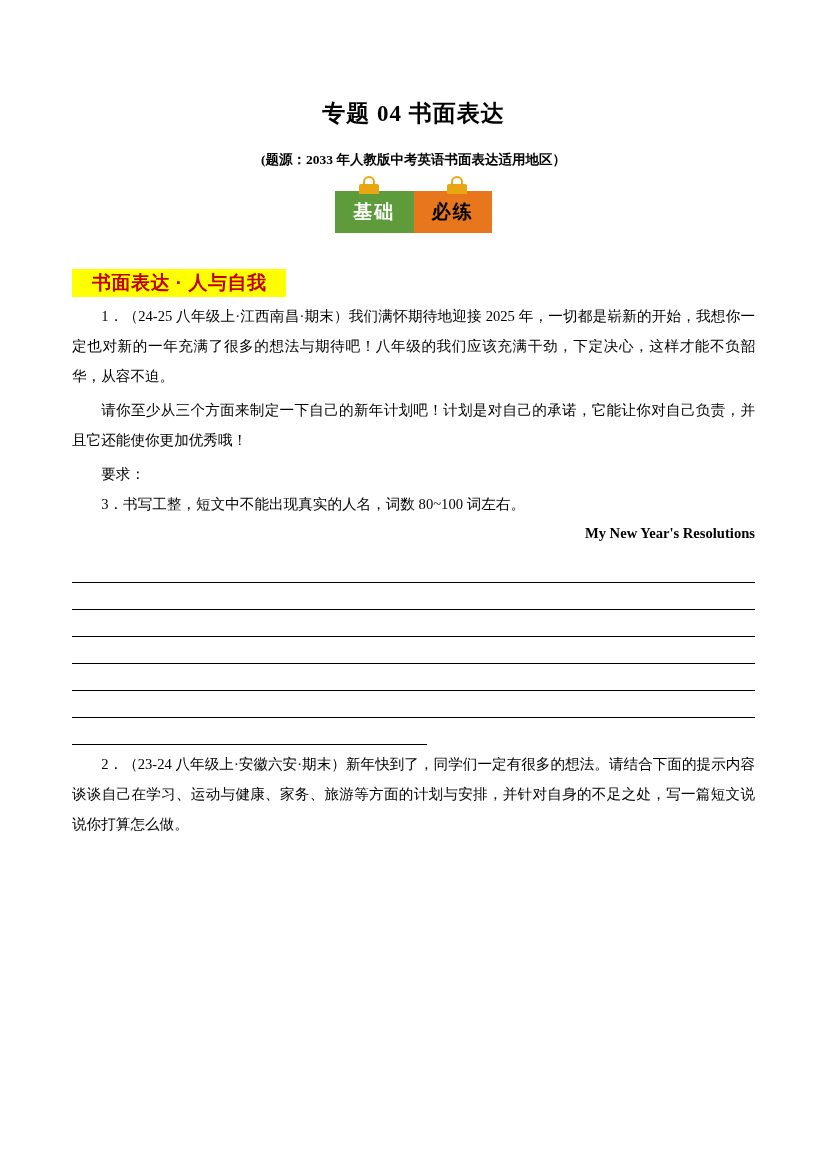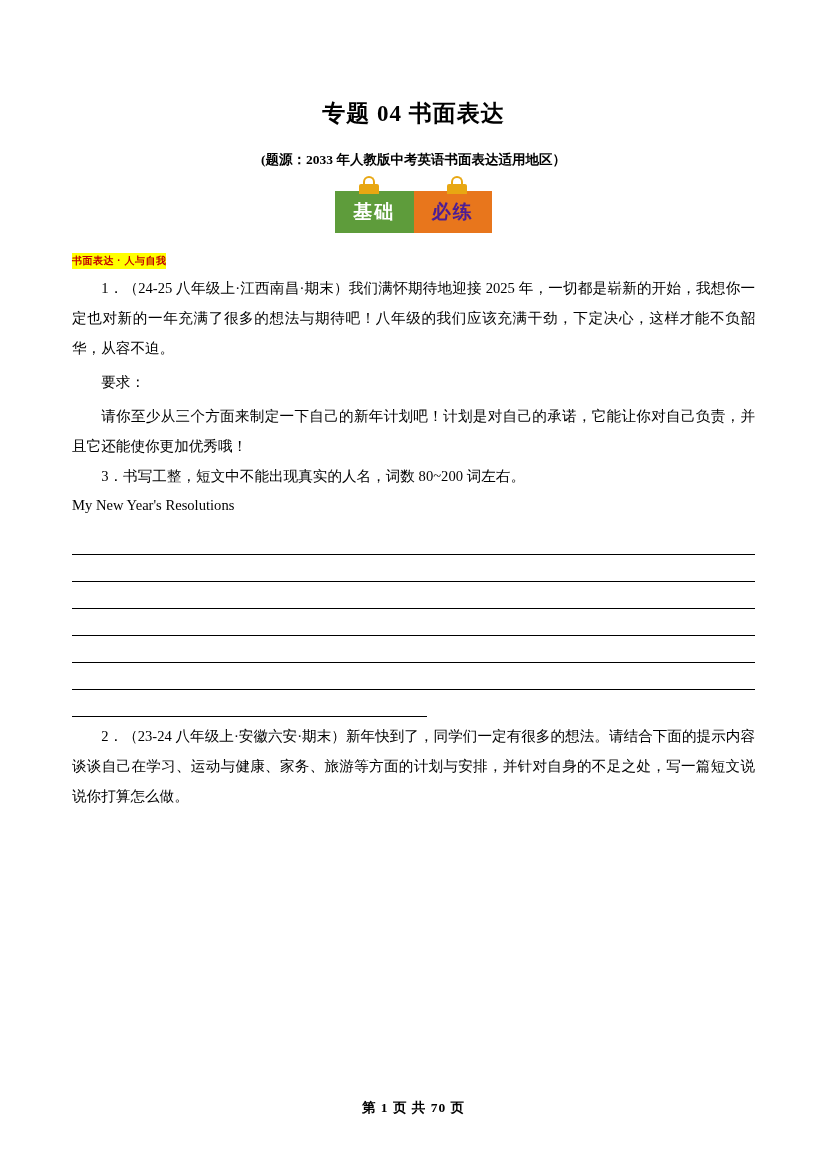--- a/index.html
+++ b/index.html
@@ -71,7 +71,7 @@
   .banner-right {
     flex: 1;
     background: #e8761c;
-    color: #4c1d95;
+    color: #000000;
     display: flex;
     align-items: center;
     justify-content: center;

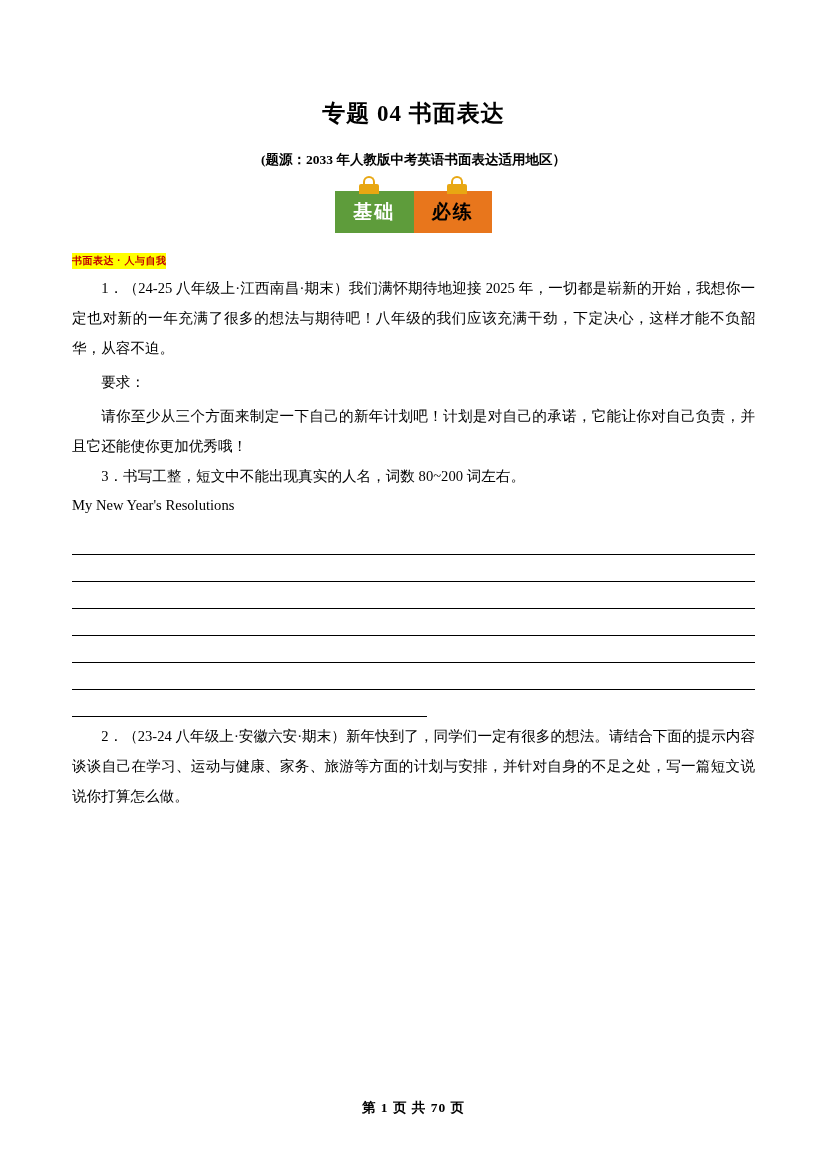--- a/index.html
+++ b/index.html
@@ -111,14 +111,14 @@
 
   
   .section-label {
-    margin-top: 20px;
+    margin-top: 36px;
     display: inline-block;
     background: #ffff00;
     color: #c00000;
     font-family: "Liberation Sans", sans-serif;
     font-weight: bold;
-    font-size: 10px;
-    padding: 1px 0;
+    font-size: 19px;
+    padding: 1px 20px;
     letter-spacing: 0.5px;
   }
 

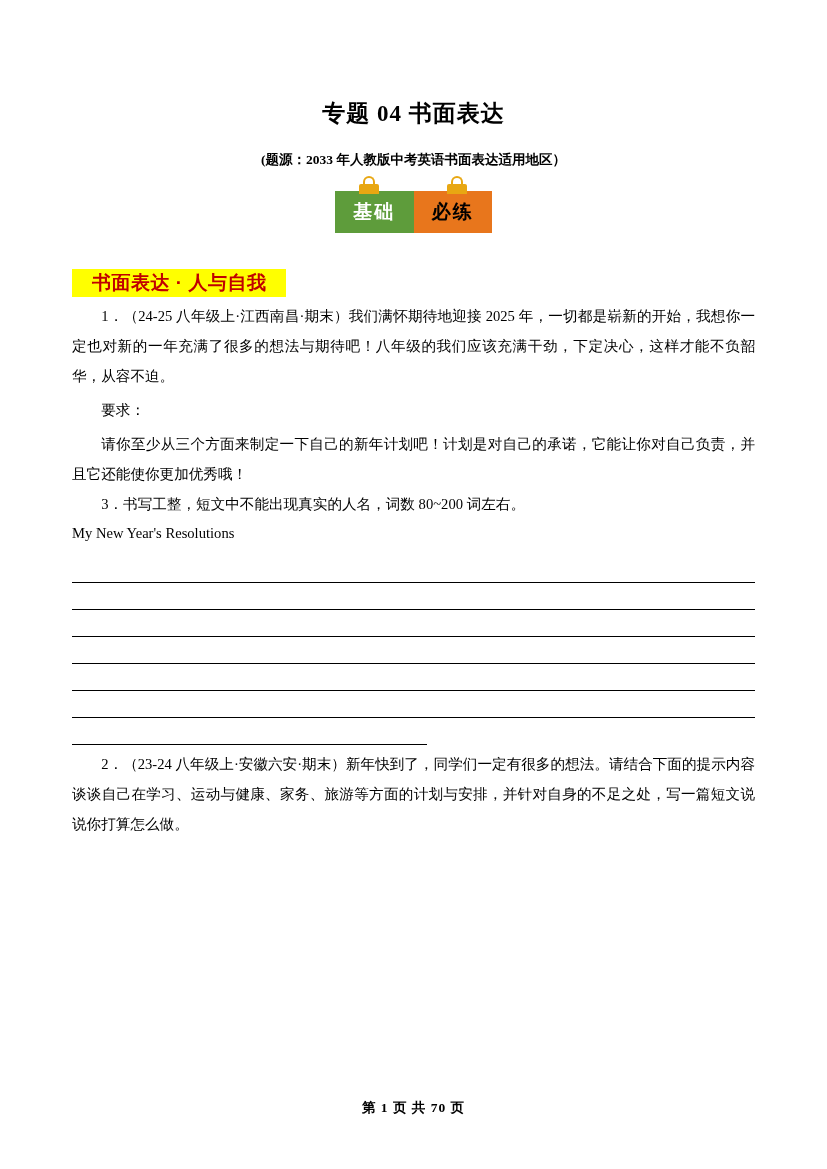--- a/index.html
+++ b/index.html
@@ -200,12 +200,12 @@
     <span>1</span><span>．</span><span class="u">（24-25 八年级上·江西南昌·期末）</span><span>我们满怀期待地迎接 2025 年，一切都是崭新的开始，我想你一定也对新的一年充满了很多的想法与期待吧！八年级的我们应该充满干劲，下定决心，这样才能不负韶华，从容不迫。</span>
   </p>
 
-  <p class="para">要求：</p>
-
   <p class="para">
     <span>请你至少从三个方面来制定一下自己的新年计划吧！计划是对自己的承诺，它能让你对自己负责，并且它还能使你更加优秀哦！</span>
   </p>
 
+  <p class="para">要求：</p>
+
   <p class="req-item">3．书写工整，短文中不能出现真实的人名，词数 80~200 词左右。</p>
 
   <div class="composition-title">My New Year's Resolutions</div>

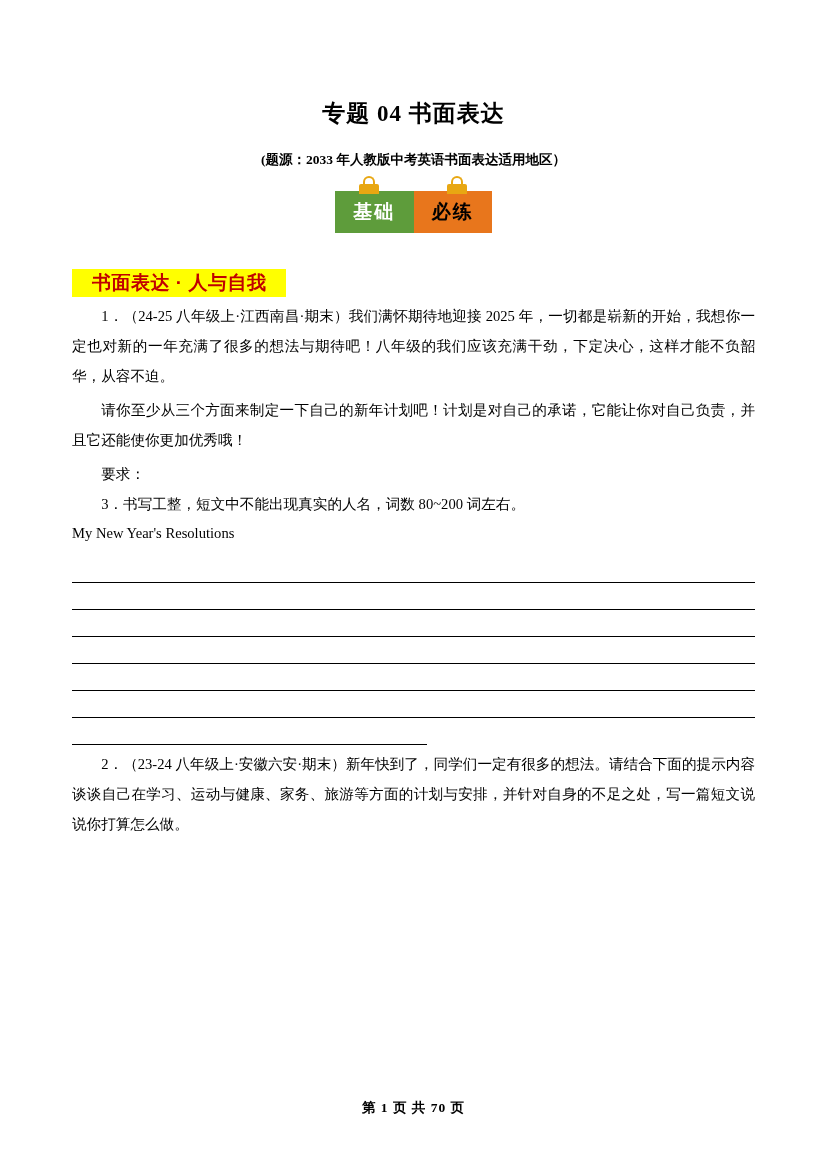--- a/index.html
+++ b/index.html
@@ -206,7 +206,7 @@
 
   <p class="para">要求：</p>
 
-  <p class="req-item">3．书写工整，短文中不能出现真实的人名，词数 80~200 词左右。</p>
+  <p class="req-item">3．书写工整，短文中不能出现真实的人名，词数 80~100 词左右。</p>
 
   <div class="composition-title">My New Year's Resolutions</div>
 

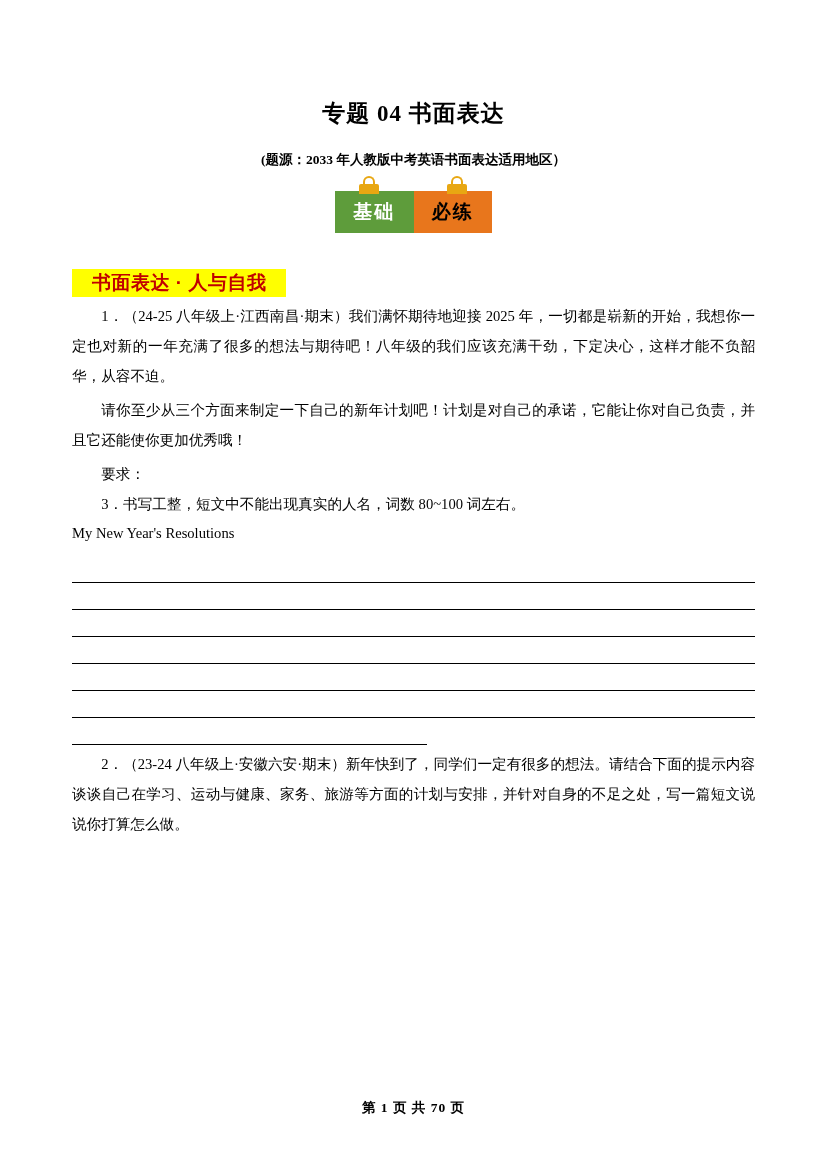--- a/index.html
+++ b/index.html
@@ -138,8 +138,8 @@
     text-indent: 2em;
   }
   .composition-title {
-    text-align: left;
-    font-weight: normal;
+    text-align: right;
+    font-weight: bold;
     font-size: 14.6px;
     margin: 6px 0 0 0;
     font-family: "Liberation Serif", serif;

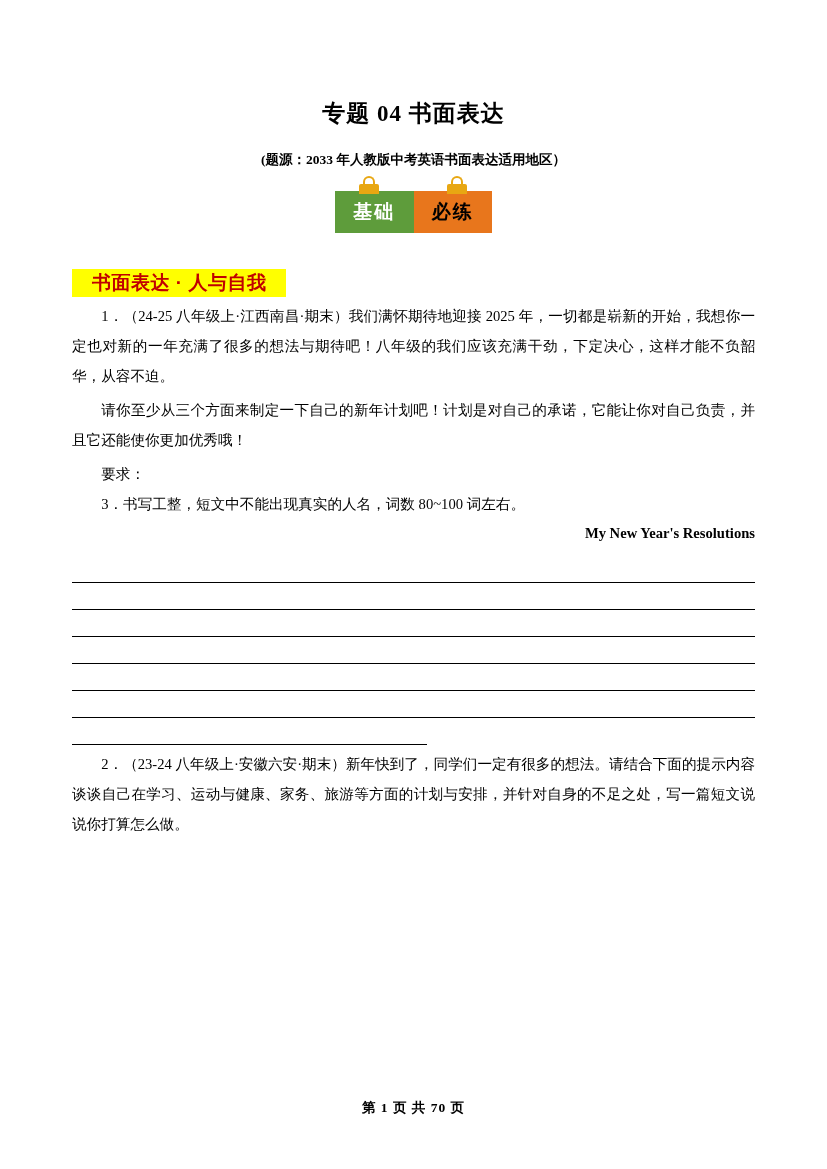--- a/index.html
+++ b/index.html
@@ -225,7 +225,6 @@
     <span>2</span><span>．</span><span>（23-24 八年级上·安徽六安·期末）</span><span>新年快到了，同学们一定有很多的想法。请结合下面的提示内容谈谈自己在学习、运动与健康、家务、旅游等方面的计划与安排，并针对自身的不足之处，写一篇短文说说你打算怎么做。</span>
   </p>
 
-  <div class="footer">第 1 页 共 70 页</div>
 
 </div>
 

